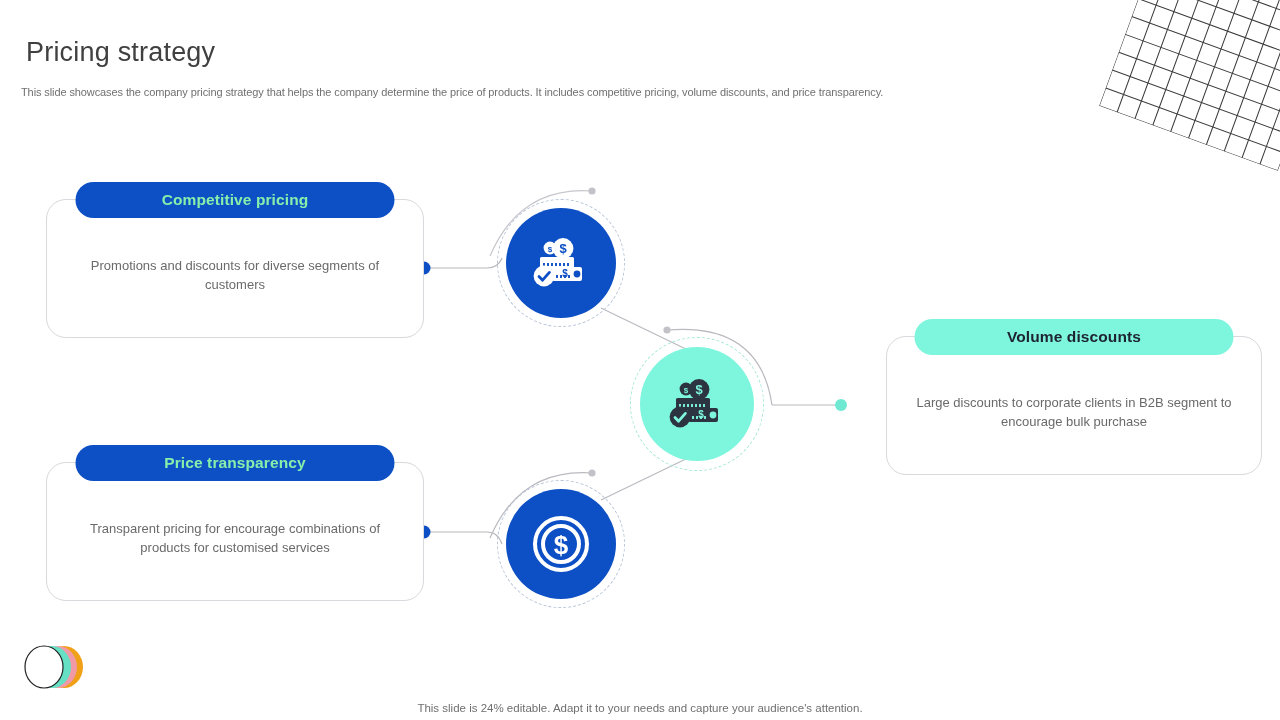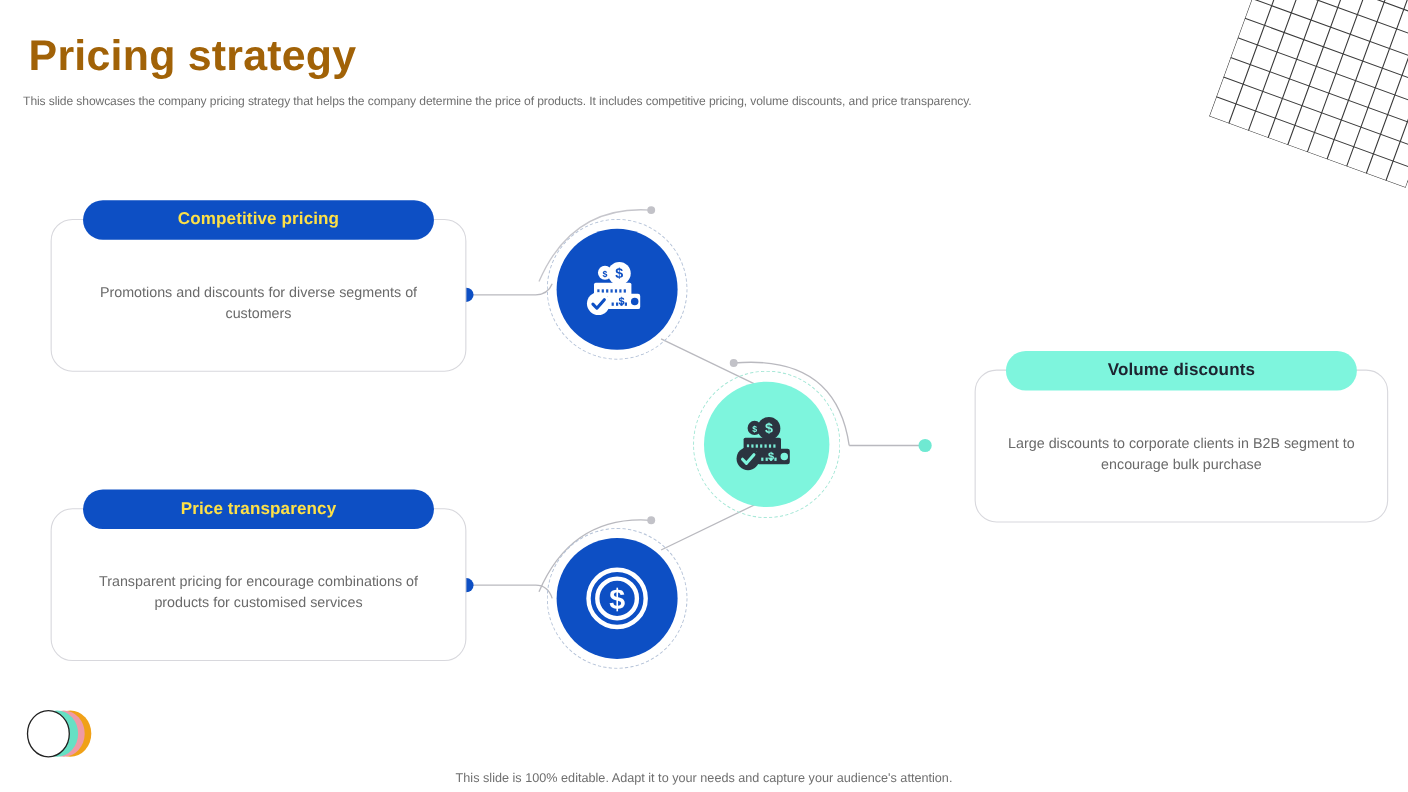--- a/index.html
+++ b/index.html
@@ -21,9 +21,9 @@
     position: absolute;
     left: 26px;
     top: 28px;
-    font-size: 39px;
-    font-weight: 700;
-    color: #a16207;
+    font-size: 27px;
+    font-weight: 400;
+    color: #404040;
     letter-spacing: 0.2px;
     line-height: 48px;
     white-space: nowrap;

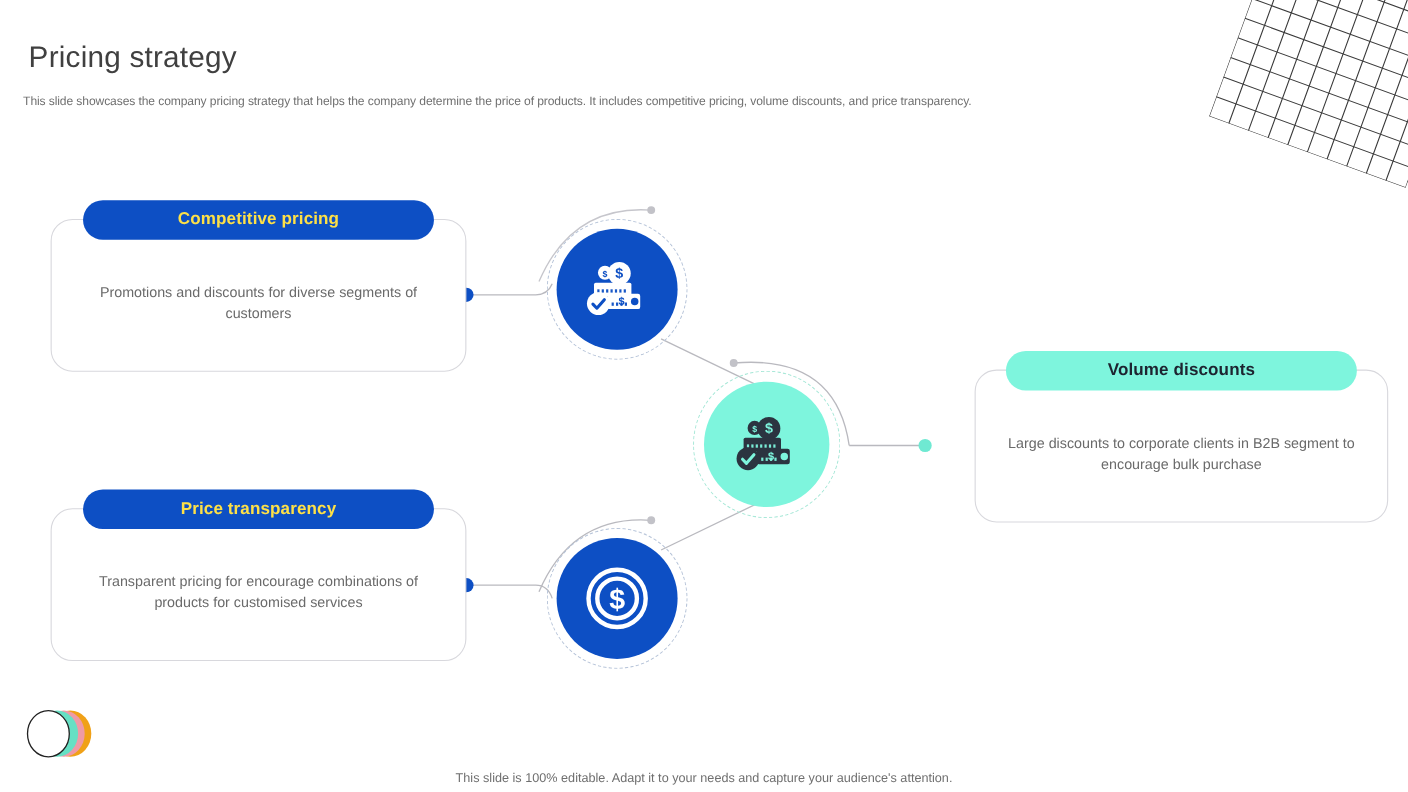--- a/index.html
+++ b/index.html
@@ -84,7 +84,7 @@
   }
   .card-header.blue {
     background: #0d4fc4;
-    color: #fde047;
+    color: #86efac;
     width: 319px;
   }
   .card-header.teal {

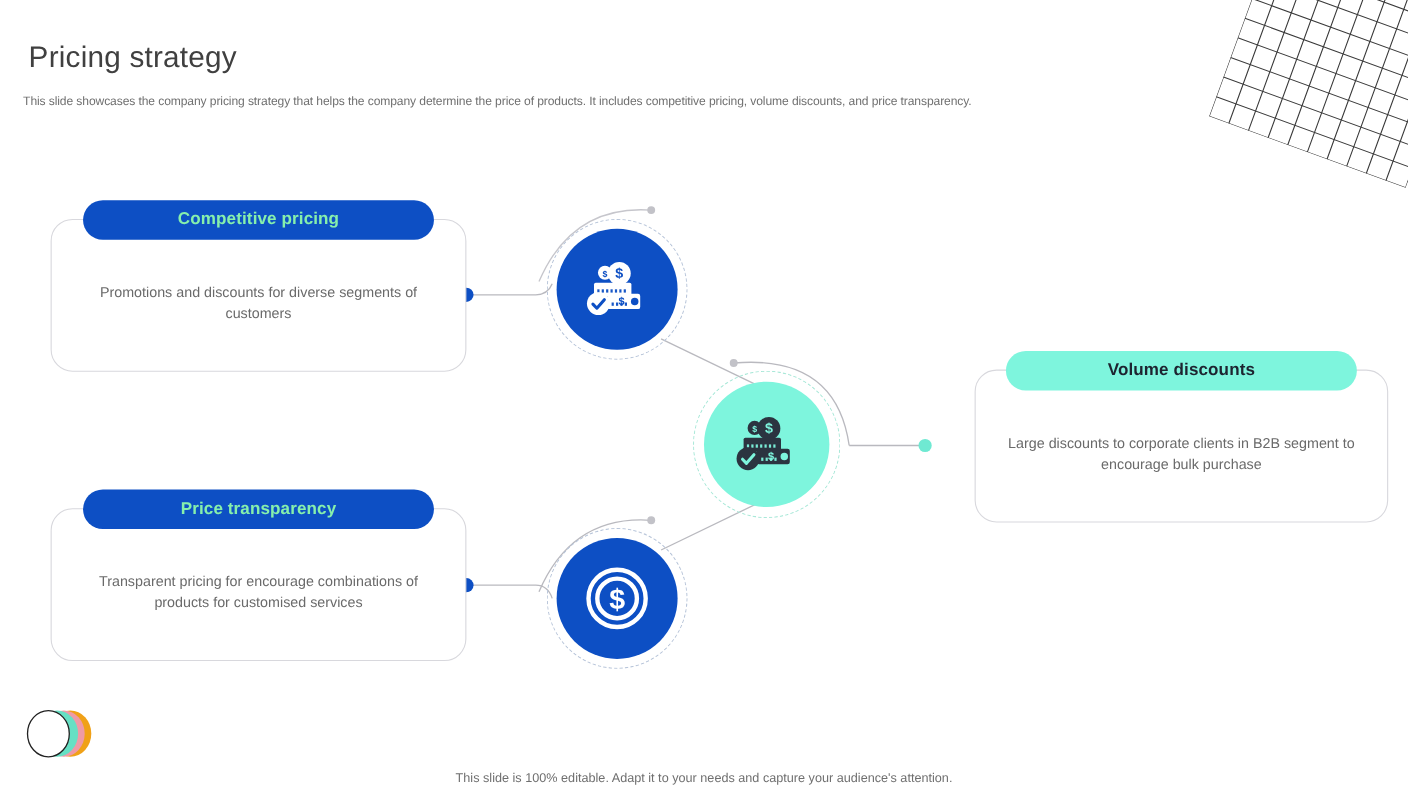--- a/index.html
+++ b/index.html
@@ -299,6 +299,6 @@
   </svg>
 </div>
 
-<div class="footer-note">This slide is 100% editable. Adapt it to your needs and capture your audience's attention.</div>
+<div class="footer-note">This slide is 24% editable. Adapt it to your needs and capture your audience's attention.</div>
 
 </body></html>

